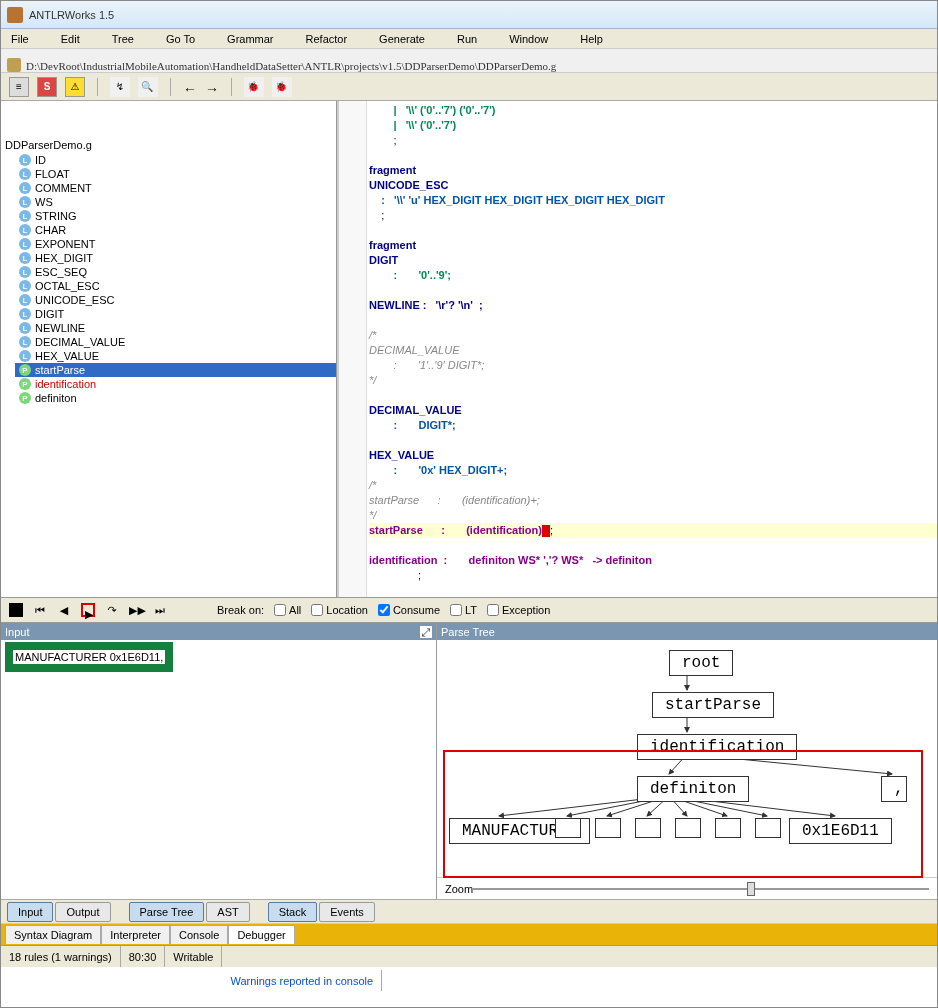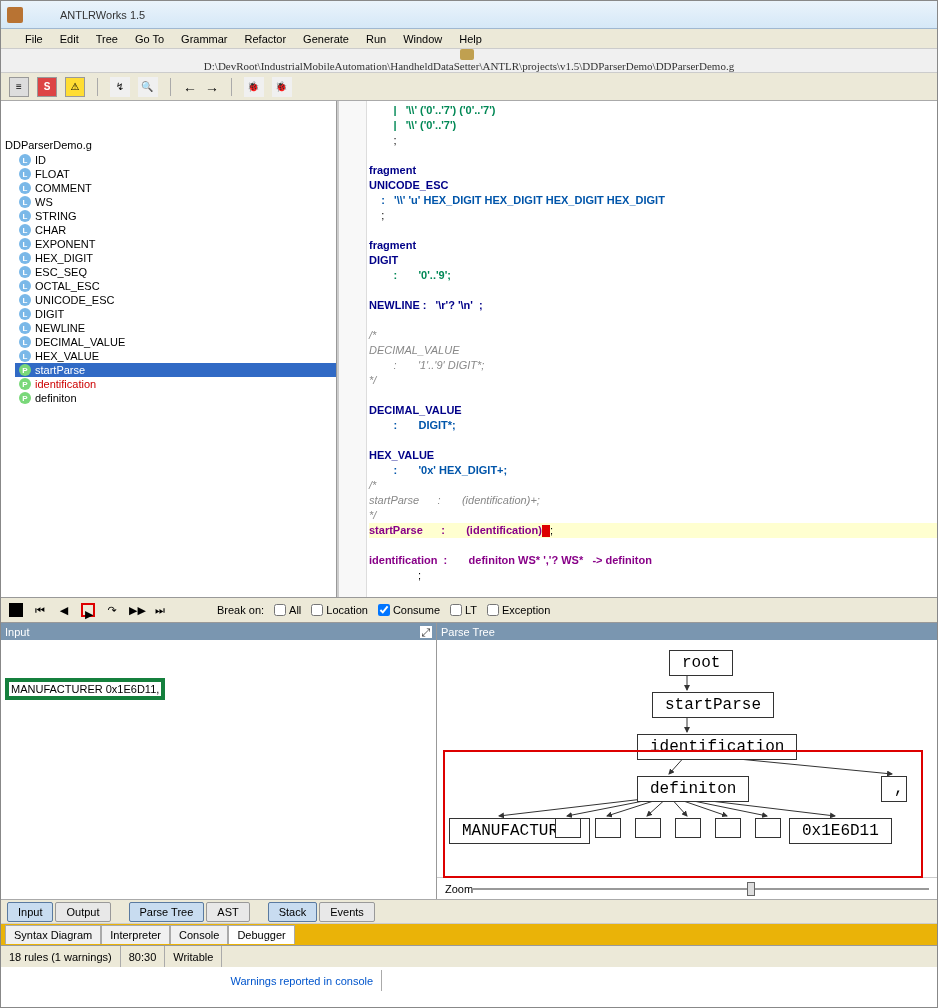--- a/index.html
+++ b/index.html
@@ -6,7 +6,7 @@
 body { background: #fff; width: 938px; height: 1008px; overflow: hidden; border: 1px solid #888; }
 .titlebar { height: 28px; background: linear-gradient(#eaf3fb, #d5e8f7); display: flex; align-items: center; padding: 0 6px; border-bottom: 1px solid #a0b8d0; }
 .titlebar .icon { width: 16px; height: 16px; margin-right: 6px; background: #b87333; border-radius: 2px; display: inline-block; }
-.titlebar .title { color: #333; margin-left: 31px; }
+.titlebar .title { color: #333; }
 .menubar { height: 20px; background: #ece9d8; display: flex; align-items: center; padding: 0 18px; gap: 5px; border-bottom: 1px solid #ccc; }
 .menubar span { padding: 2px 6px; cursor: default; }
 .pathbar { height: 24px; background: #f0f0f0; display: flex; align-items: center; padding: 0 6px; border-bottom: 1px solid #ccc; flex-direction: column; }

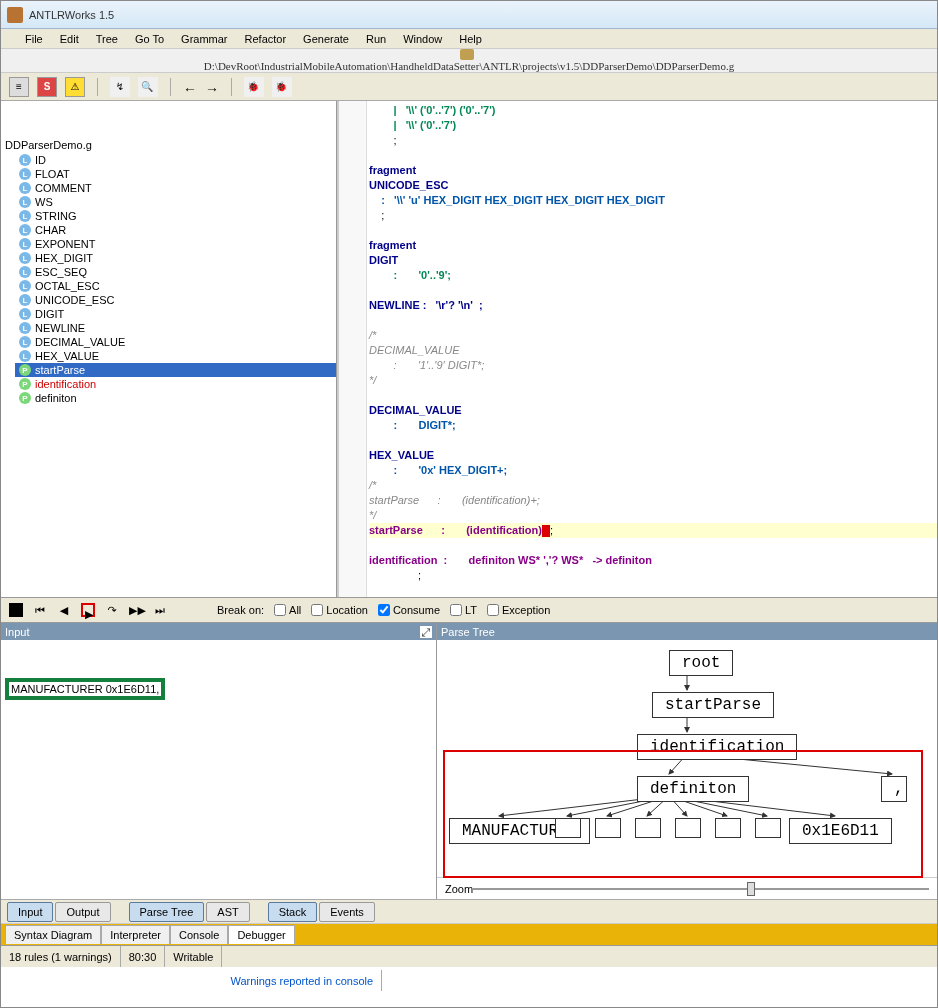--- a/index.html
+++ b/index.html
@@ -7,7 +7,7 @@
 .titlebar { height: 28px; background: linear-gradient(#eaf3fb, #d5e8f7); display: flex; align-items: center; padding: 0 6px; border-bottom: 1px solid #a0b8d0; }
 .titlebar .icon { width: 16px; height: 16px; margin-right: 6px; background: #b87333; border-radius: 2px; display: inline-block; }
 .titlebar .title { color: #333; }
-.menubar { height: 20px; background: #ece9d8; display: flex; align-items: center; padding: 0 18px; gap: 5px; border-bottom: 1px solid #ccc; }
+.menubar { height: 20px; background: #ece9d8; display: flex; align-items: center; padding: 0 4px; gap: 20px; border-bottom: 1px solid #ccc; }
 .menubar span { padding: 2px 6px; cursor: default; }
 .pathbar { height: 24px; background: #f0f0f0; display: flex; align-items: center; padding: 0 6px; border-bottom: 1px solid #ccc; flex-direction: column; }
 .pathbar .icon { width: 14px; height: 14px; margin-right: 5px; background: #c0a050; border-radius: 2px; }

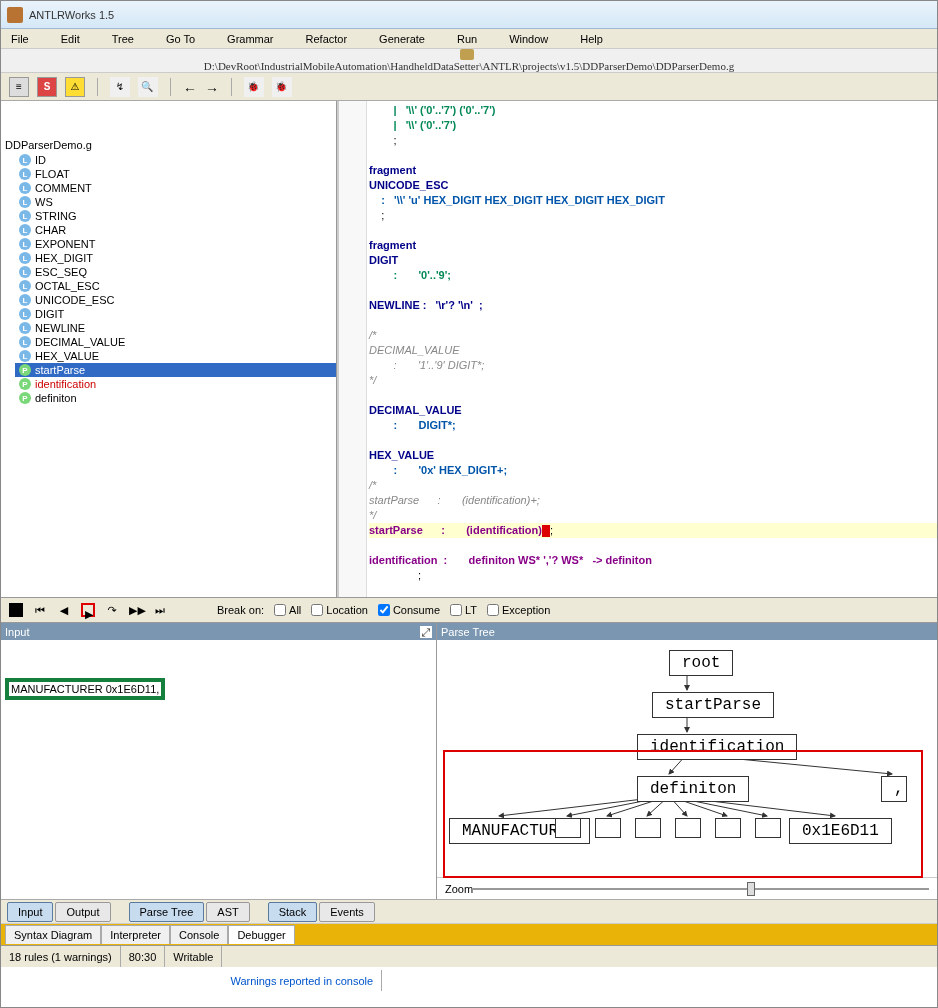--- a/index.html
+++ b/index.html
@@ -9,7 +9,7 @@
 .titlebar .title { color: #333; }
 .menubar { height: 20px; background: #ece9d8; display: flex; align-items: center; padding: 0 4px; gap: 20px; border-bottom: 1px solid #ccc; }
 .menubar span { padding: 2px 6px; cursor: default; }
-.pathbar { height: 24px; background: #f0f0f0; display: flex; align-items: center; padding: 0 6px; border-bottom: 1px solid #ccc; flex-direction: column; }
+.pathbar { height: 24px; background: #f0f0f0; display: flex; align-items: flex-end; padding: 0 6px; border-bottom: 1px solid #ccc; }
 .pathbar .icon { width: 14px; height: 14px; margin-right: 5px; background: #c0a050; border-radius: 2px; }
 .pathbar .path { font-family: Tahoma; color: #333; }
 .toolbar { height: 28px; background: #ece9d8; display: flex; align-items: center; padding: 0 8px; gap: 8px; border-bottom: 1px solid #aaa; }

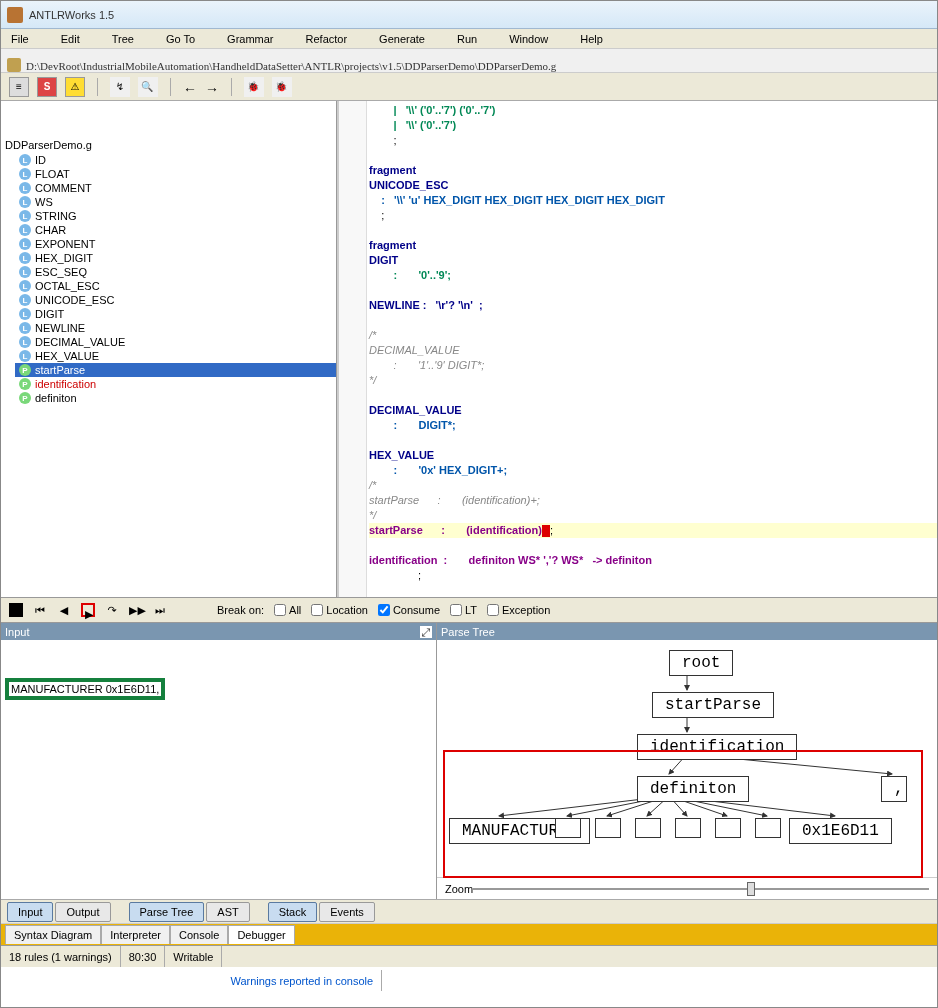--- a/index.html
+++ b/index.html
@@ -50,7 +50,7 @@
 .panel-header { height: 17px; background: #7a96b0; color: #fff; padding: 1px 4px; display: flex; align-items: center; justify-content: space-between; }
 .panel-header .exp-icon { width: 12px; height: 12px; background: #fff; color: #333; text-align: center; line-height: 12px; cursor: default; }
 .input-content { flex: 1; background: #fff; font-family: 'Courier New', monospace; font-size: 12px; padding: 2px 4px; }
-.input-row { border: 4px solid #15803d; padding: 1px 2px; display: inline-block; margin-top: 36px; }
+.input-row { border: 8px solid #15803d; padding: 1px 2px; display: inline-block; }
 .parsetree-panel { flex: 1; display: flex; flex-direction: column; }
 .tree-canvas { flex: 1; background: #fff; position: relative; }
 .tree-box-region { position: absolute; border: 2px solid #d00; left: 6px; top: 110px; right: 14px; height: 128px; }

